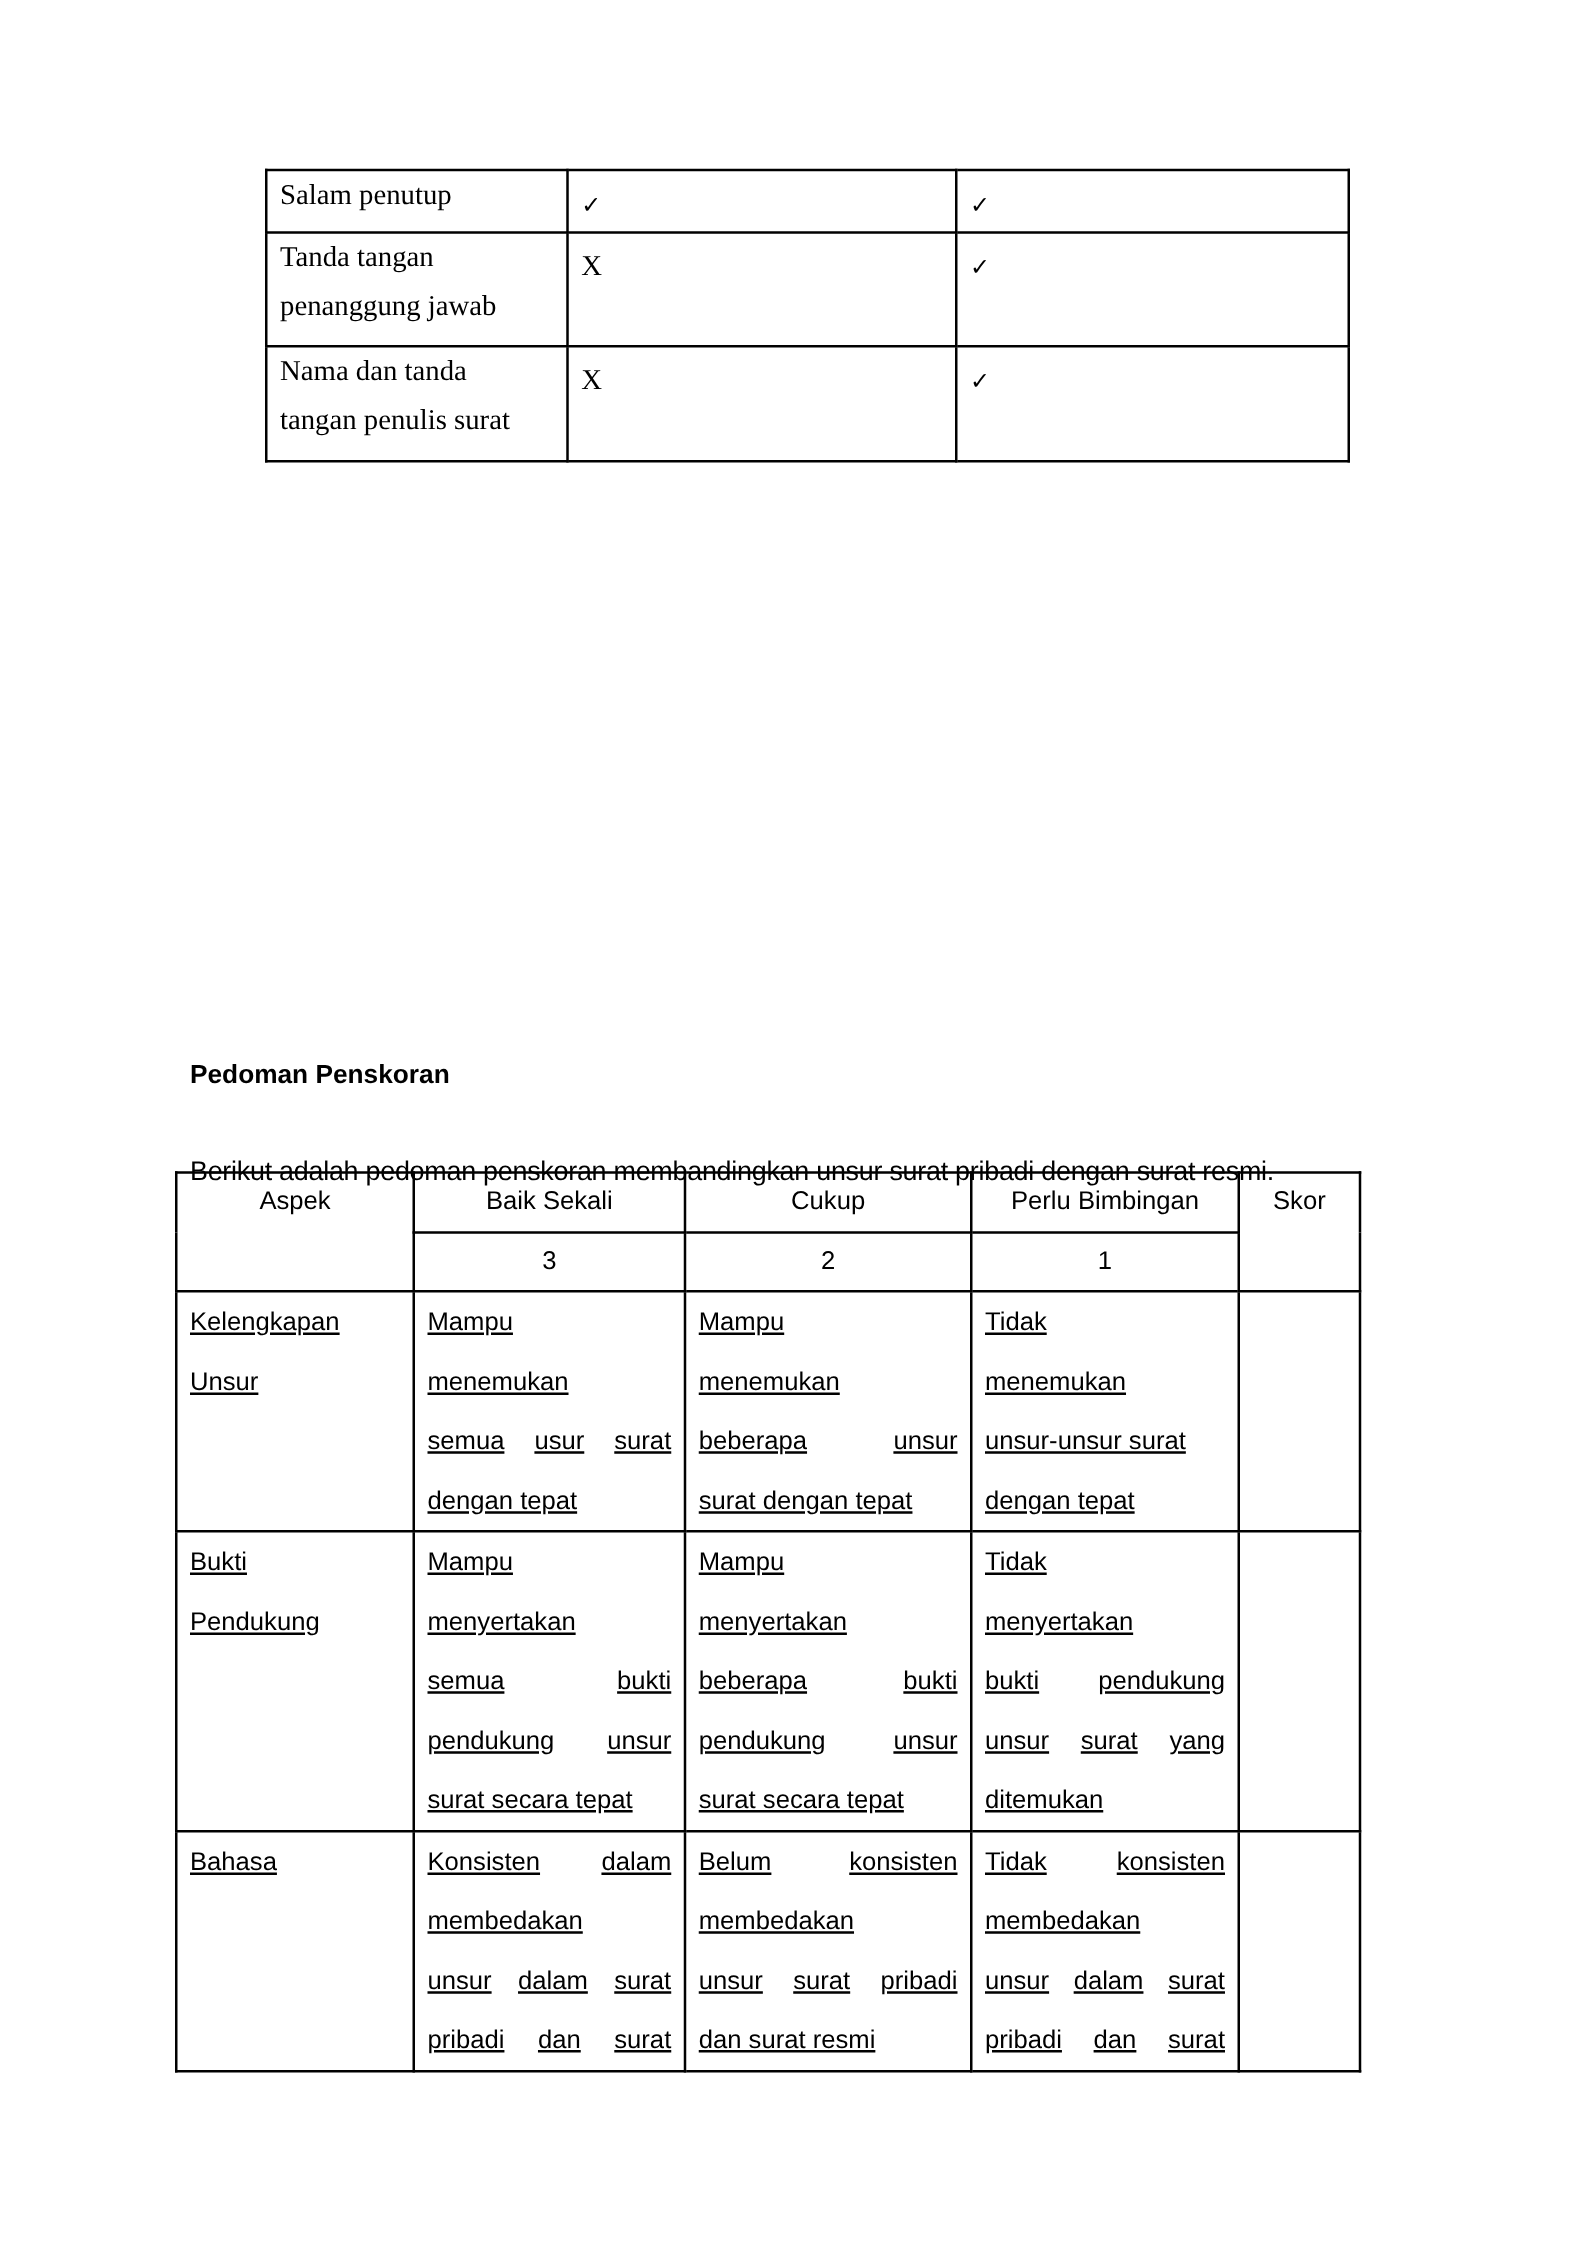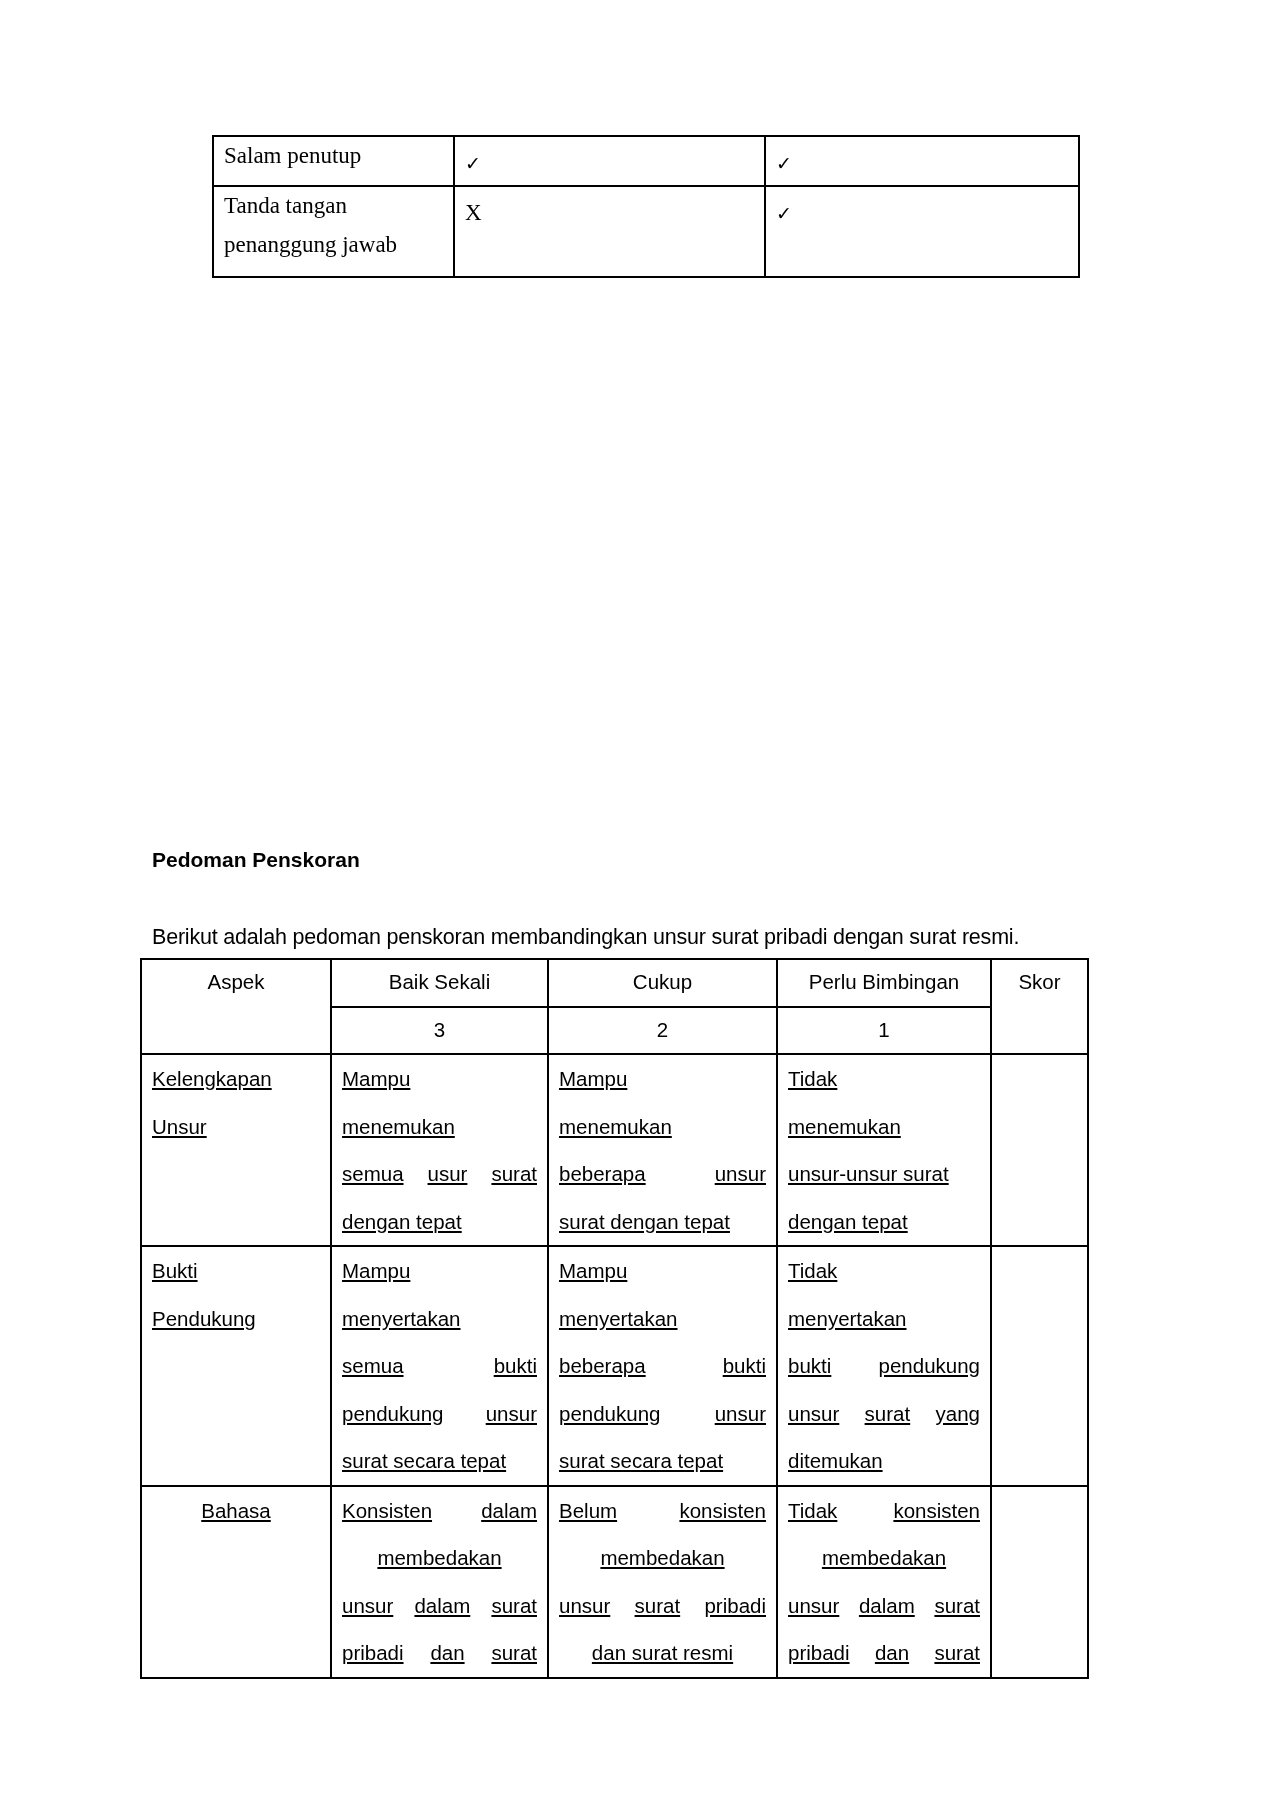--- a/index.html
+++ b/index.html
@@ -85,6 +85,14 @@
       <td><span class="mark x">X</span></td>
       <td><span class="mark">✓</span></td>
     </tr>
+    <tr class="r4">
+      <td>
+        <span class="txt">Nama dan tanda</span>
+        <span class="txt" style="margin-top:-6px">tangan penulis surat</span>
+      </td>
+      <td><span class="mark x">X</span></td>
+      <td><span class="mark">✓</span></td>
+    </tr>
   </tbody>
 </table>
 

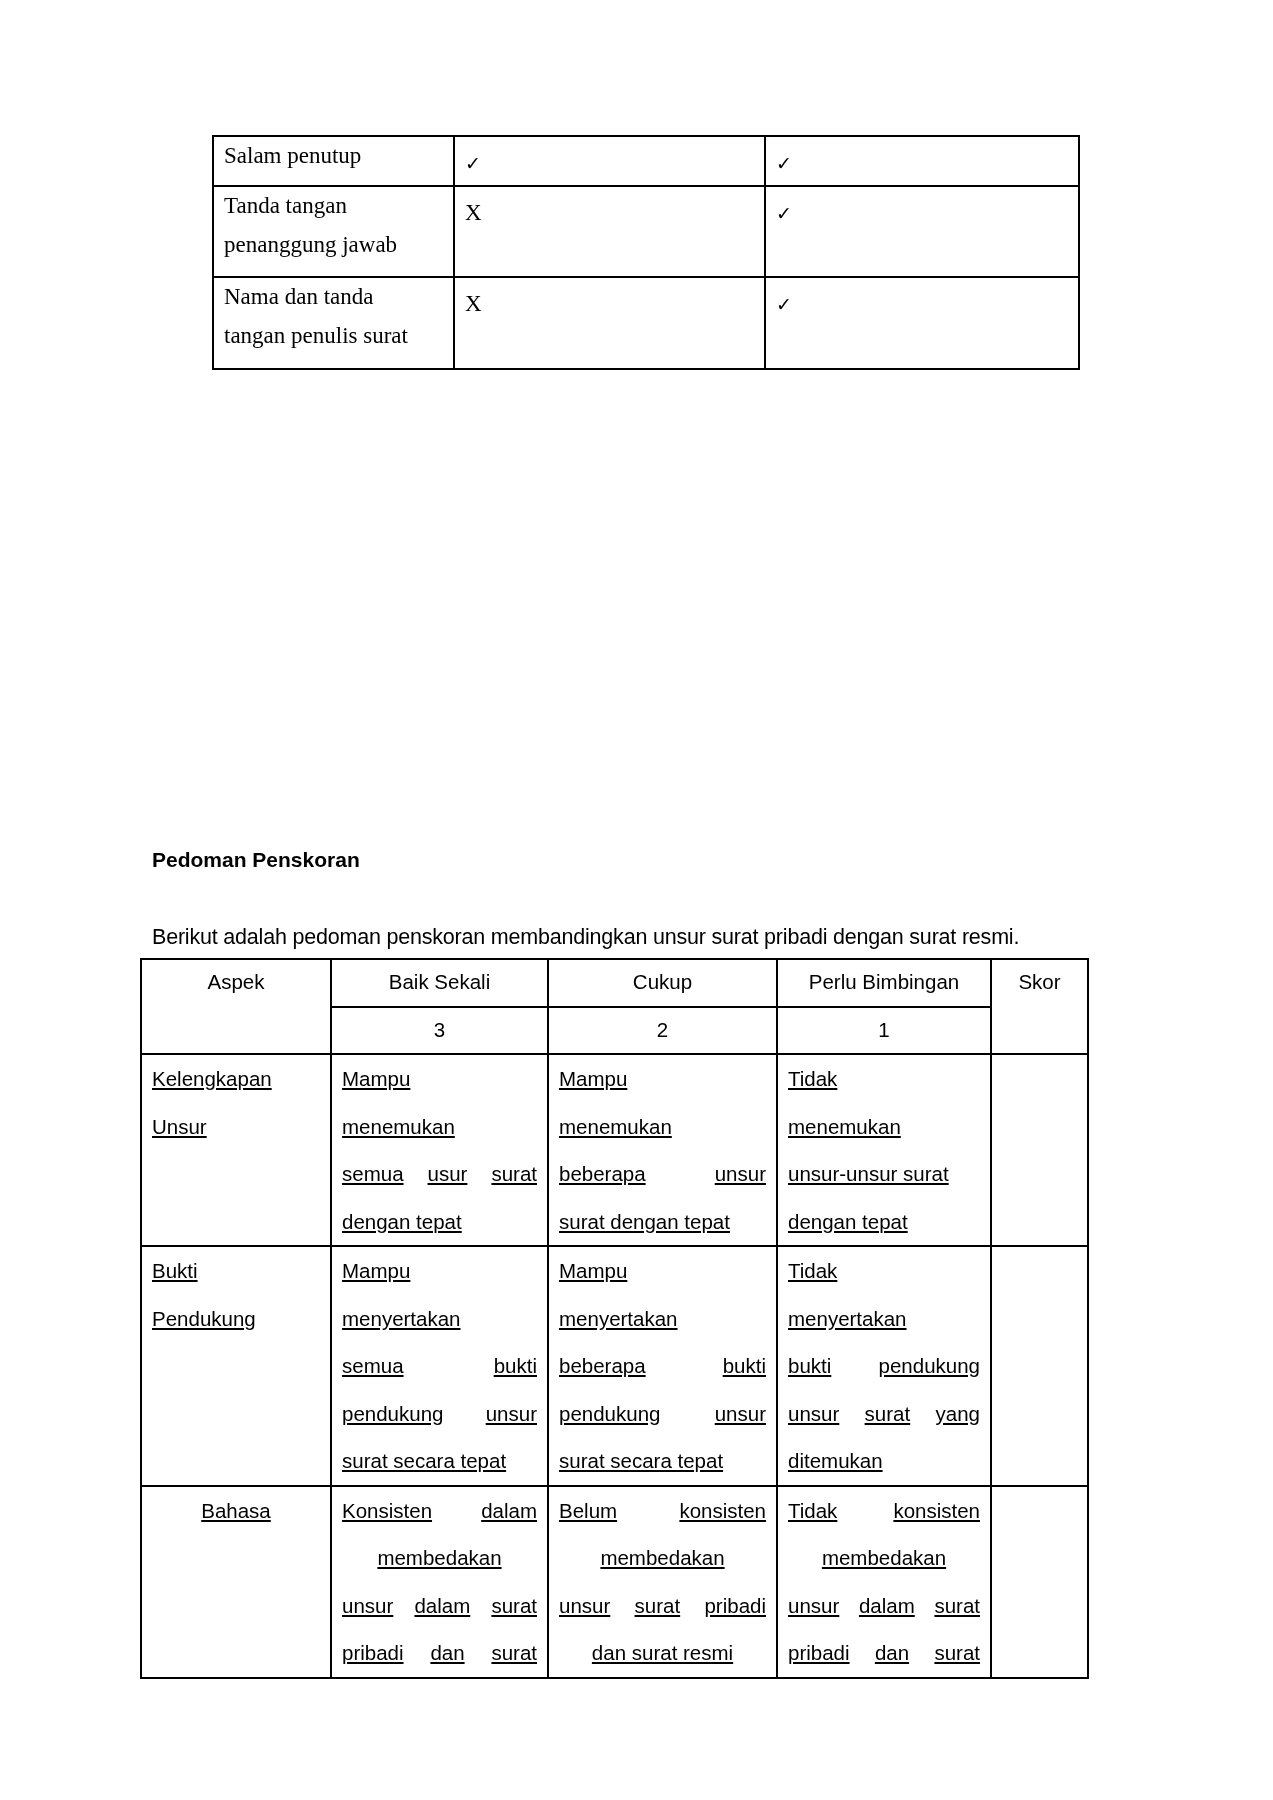--- a/index.html
+++ b/index.html
@@ -38,7 +38,7 @@
 
   
   .t2 {
-    position: absolute; left: 140px; top: 958px;
+    position: absolute; left: 140px; top: 937px;
     border-collapse: collapse; table-layout: fixed;
     font-family: "Liberation Sans", sans-serif; font-size: 20.5px; border-radius: 18px;
   }

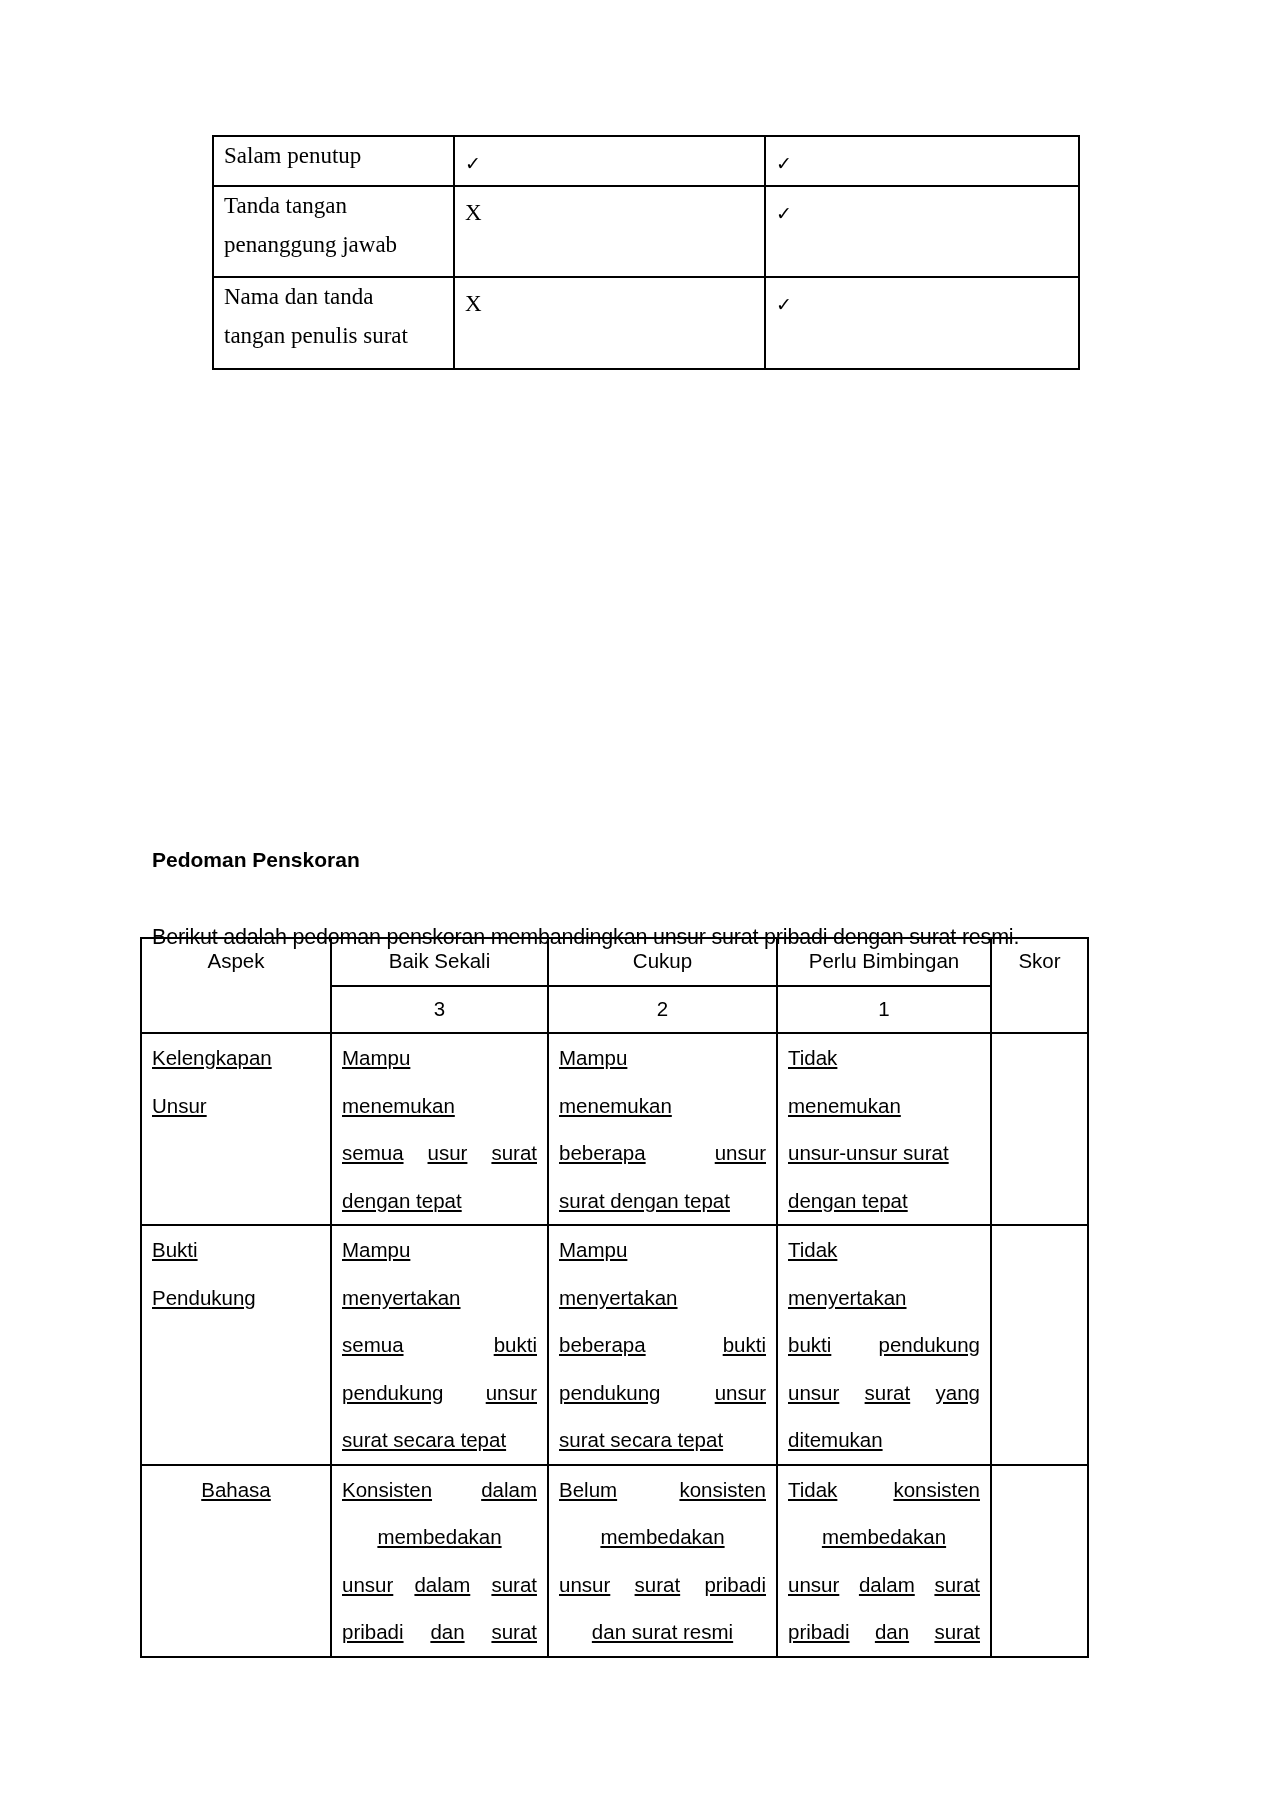--- a/index.html
+++ b/index.html
@@ -56,7 +56,7 @@
   .t2 .body td { line-height: 47.5px; padding-top: 0; }
   .t2 .row1 td { height: 187px; }
   .t2 .row2 td { height: 235px; }
-  .t2 .row3 td { height: 188px; text-align: center; }
+  .t2 .row3 td { height: 188px; }
   .t2 .line { display: block; white-space: nowrap; text-decoration: underline; }
   .t2 .line.spread { display: flex; justify-content: space-between; }
 </style>

